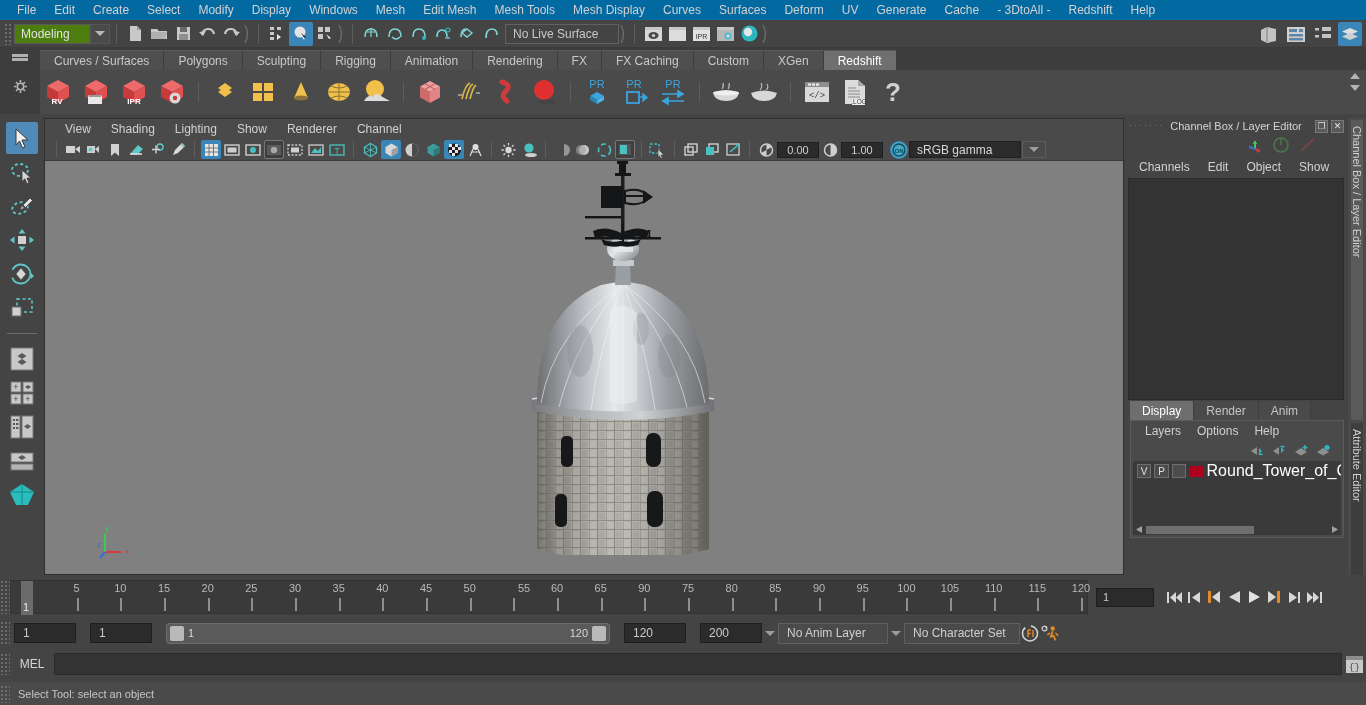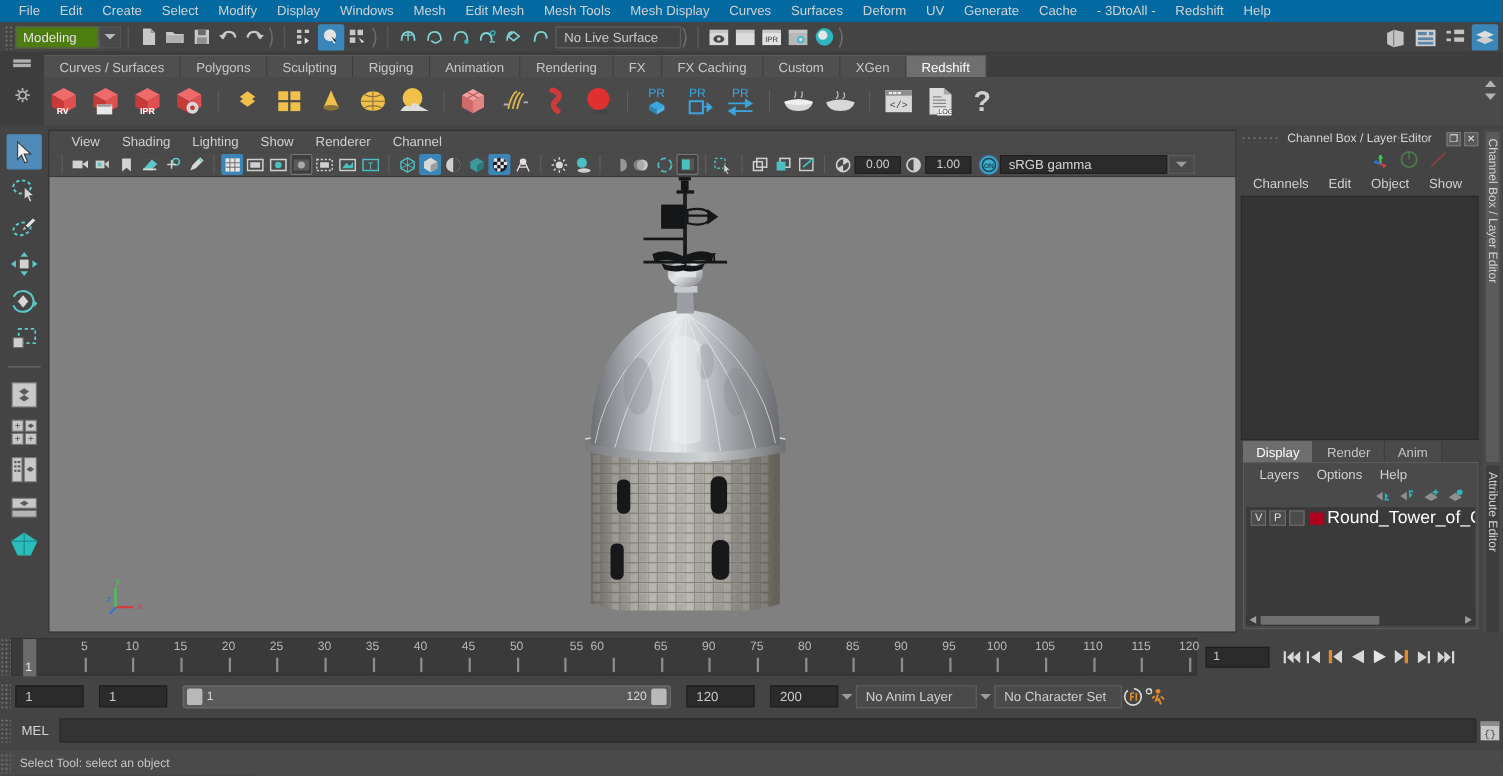--- a/index.html
+++ b/index.html
@@ -98,7 +98,7 @@
   .vb.frame { background:#3f3f3f; border:1px solid #777;}
   .numfield { width: 42px; height: 16px; background: #2b2b2b; border:1px solid #1f1f1f; color:#cfcfcf;
     font-size: 11px; display:flex;align-items:center;justify-content:center; flex:none;}
-  .gammasel { height: 17px; width: 152px; background: #2b2b2b; border:1px solid #1f1f1f; color:#d7d7d7;
+  .gammasel { height: 17px; width: 112px; background: #2b2b2b; border:1px solid #1f1f1f; color:#d7d7d7;
     font-size:12px; display:flex;align-items:center;padding-left:7px; flex:none;}
   .gammaarrow { width: 24px; height: 17px; background:#4a4a4a; border:1px solid #5d5d5d; display:flex;align-items:center;justify-content:center;flex:none;}
   .vsep { width:1px;height:17px;background:#5e5e5e;margin:0 5px;flex:none;}

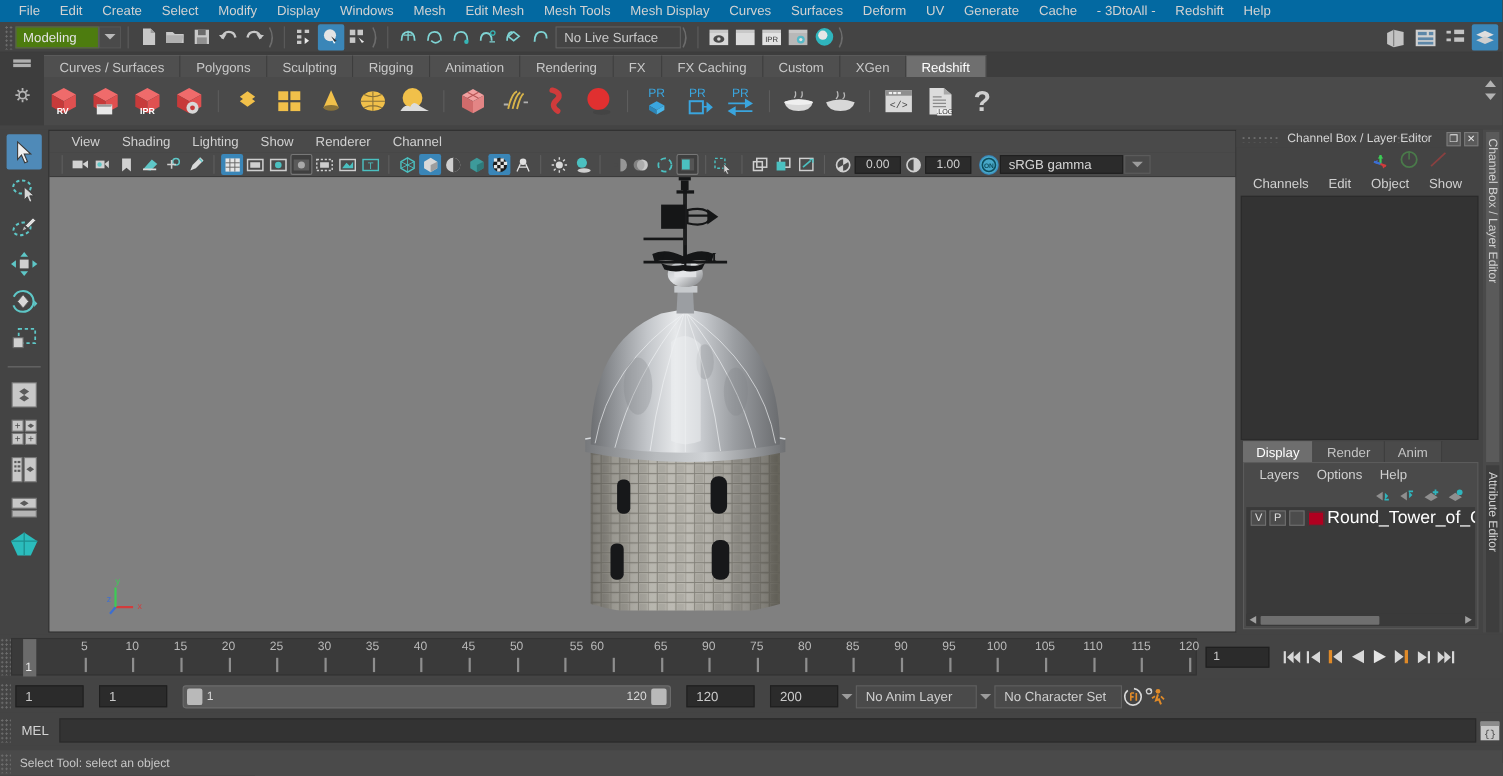--- a/index.html
+++ b/index.html
@@ -122,7 +122,7 @@
   .layertabs { display:flex; height:20px; padding-left:6px; align-items:flex-end;}
   .ltab { height:19px;padding:0 12px;background:#4a4a4a;color:#c4c4c4;display:flex;align-items:center;font-size:12px;border-right:1px solid #3d3d3d;}
   .ltab.active { background:#6e6e6e; color:#fff;}
-  .layerbody { margin: 0 4px 0 6px; border:1px solid #5b5b5b; background:#4a4a4a; height: 152px; display:flex;flex-direction:column;}
+  .layerbody { margin: 0 4px 0 6px; border:1px solid #5b5b5b; background:#4a4a4a; height: 118px; display:flex;flex-direction:column;}
   .lm { height:20px;display:flex;align-items:center;padding-left:6px;}
   .lm .mi { padding:0 8px;font-size:12px;color:#d0d0d0;line-height:20px;}
   .lbtns { height: 18px; display:flex;align-items:center;justify-content:flex-end;gap:7px;padding-right:12px;}

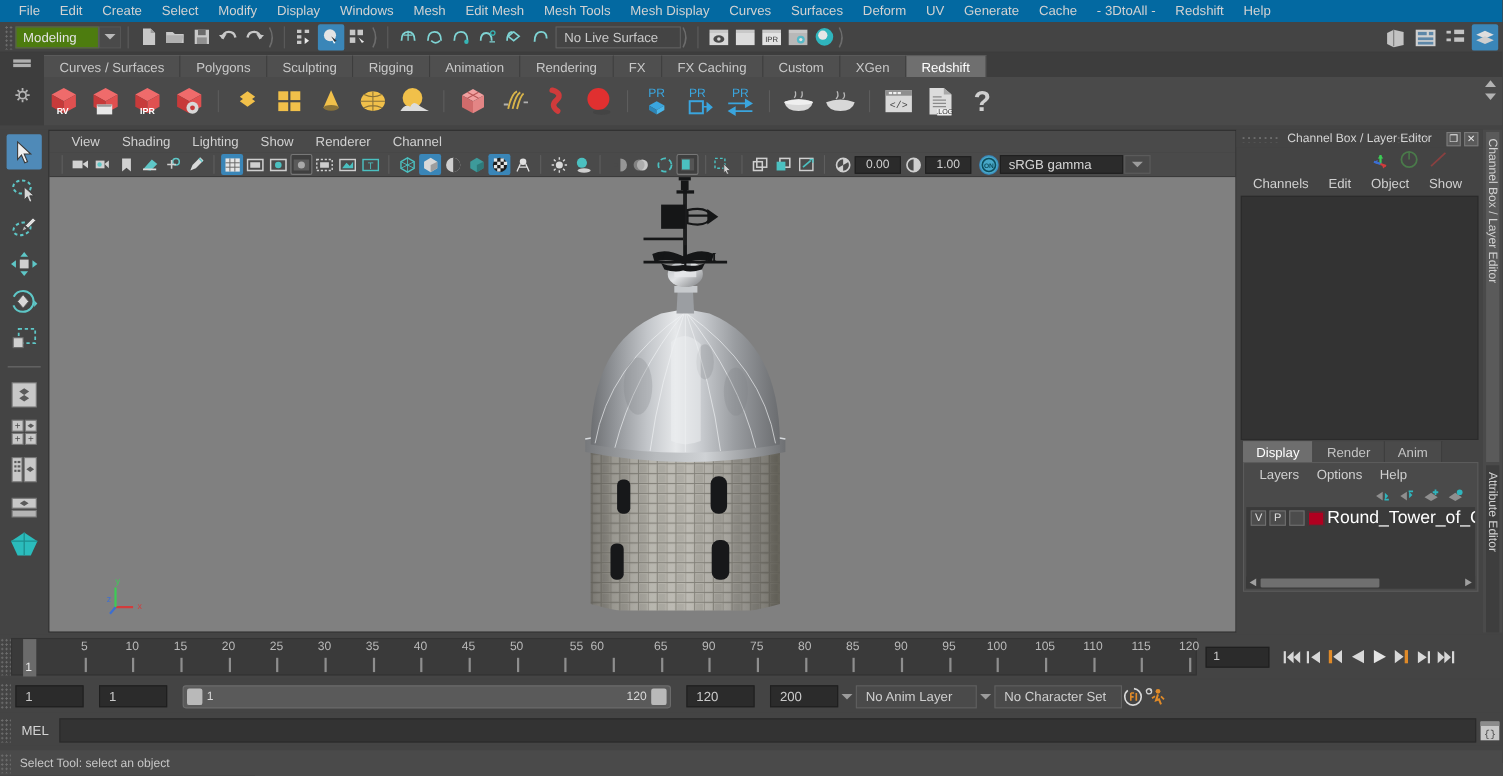--- a/index.html
+++ b/index.html
@@ -1185,7 +1185,7 @@
         <div class="ts-tick" style="left: 502.333px;"></div>
         <div class="ts-lab" style="left: 513px;">55</div>
         <div class="ts-tick" style="left: 546px;"></div>
-        <div class="ts-lab" style="left: 532px; text-align: center;">60</div>
+        <div class="ts-lab" style="left: 546px; text-align: center;">60</div>
         <div class="ts-tick" style="left: 589.667px;"></div>
         <div class="ts-lab" style="left: 589.667px;">65</div>
         <div class="ts-tick" style="left: 633.333px;"></div>

